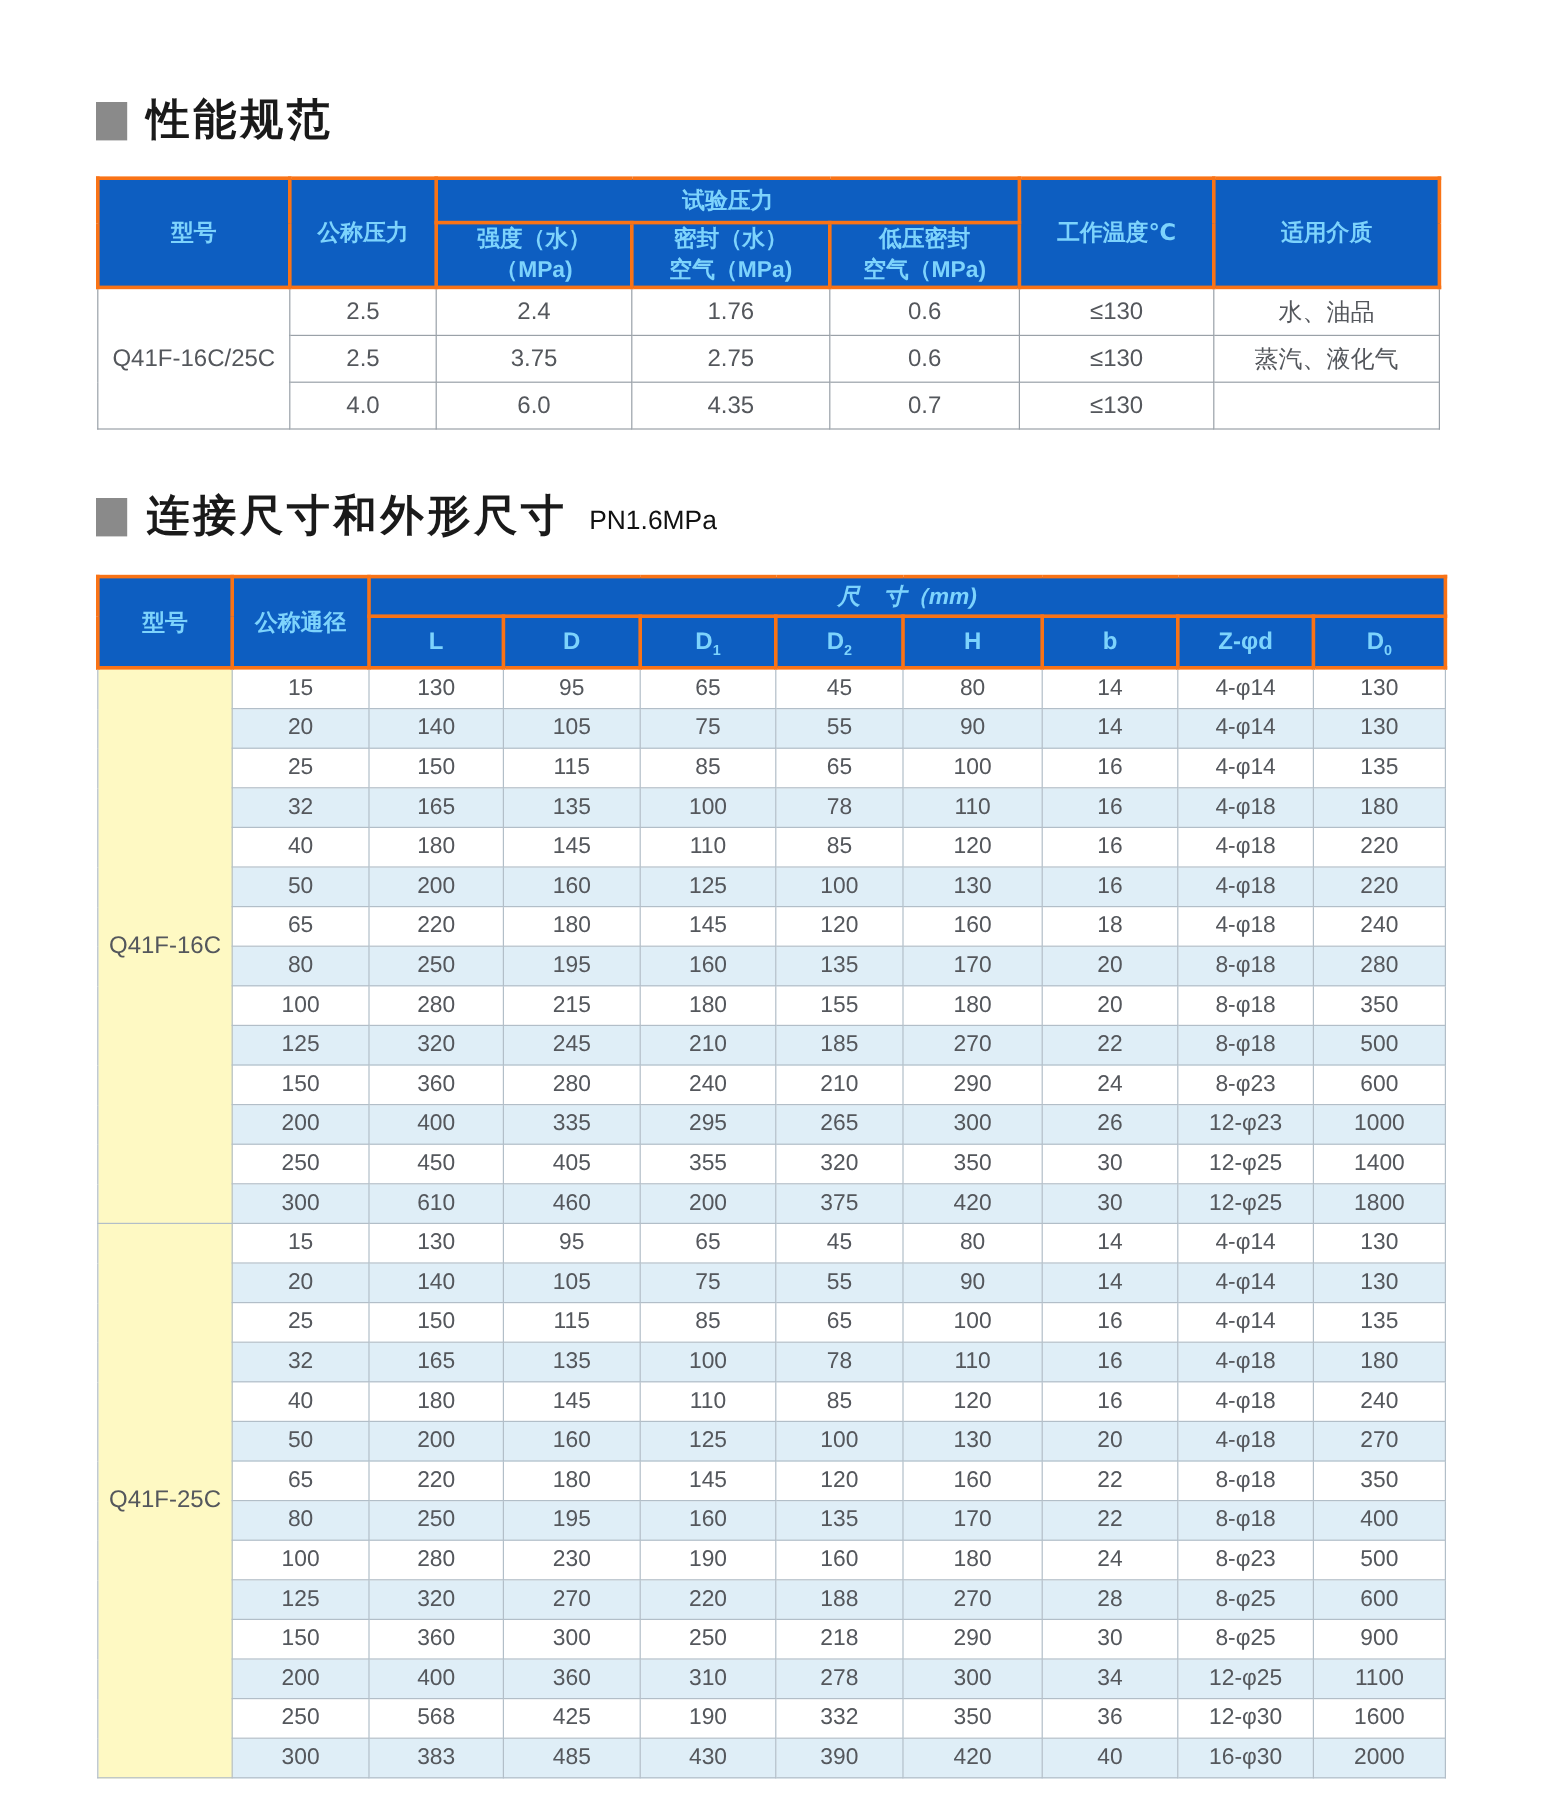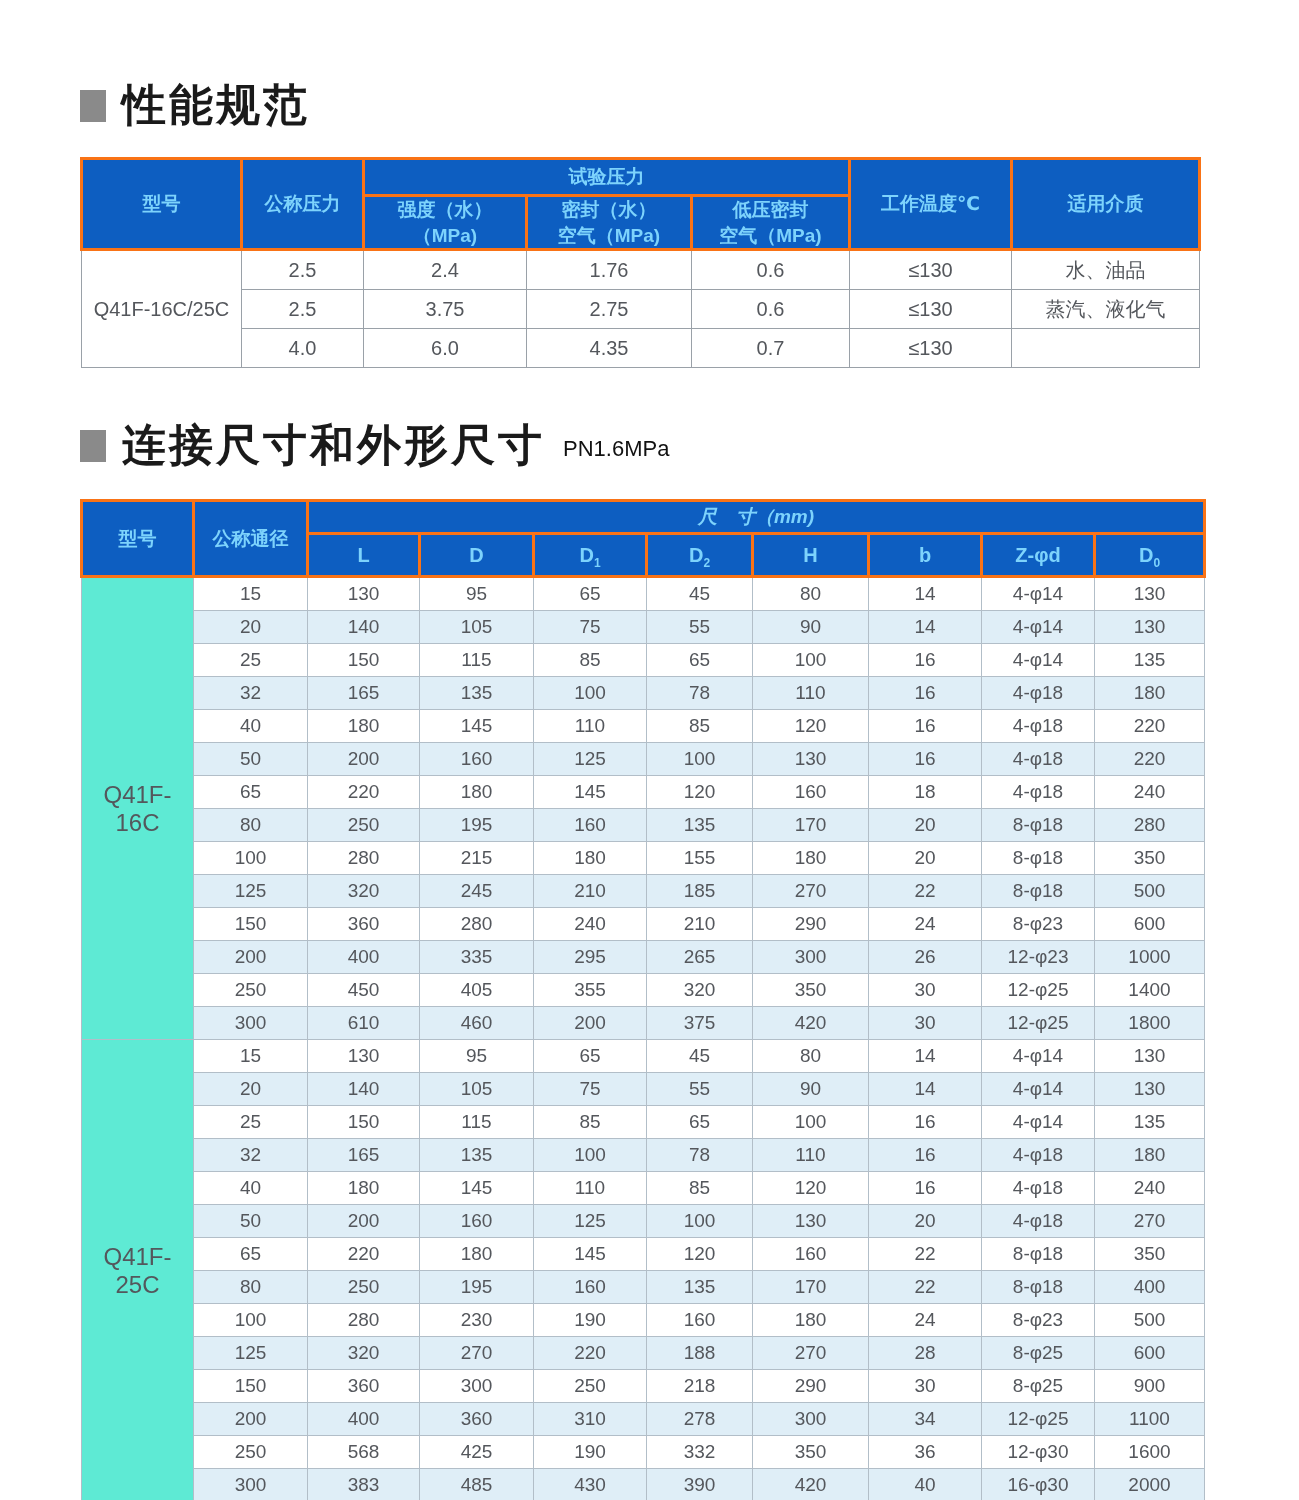--- a/index.html
+++ b/index.html
@@ -19,7 +19,7 @@
   }
   .sec-title h2{
     margin:0;font-family:"Liberation Serif","DejaVu Serif",serif;
-    font-size:44px;font-weight:bold;color:#1a1a1a;letter-spacing:3px;
+    font-size:36px;font-weight:bold;color:#1a1a1a;letter-spacing:3px;
   }
   .sec-title .subtitle{
     font-size:22px;color:#111;margin-left:18px;letter-spacing:0;

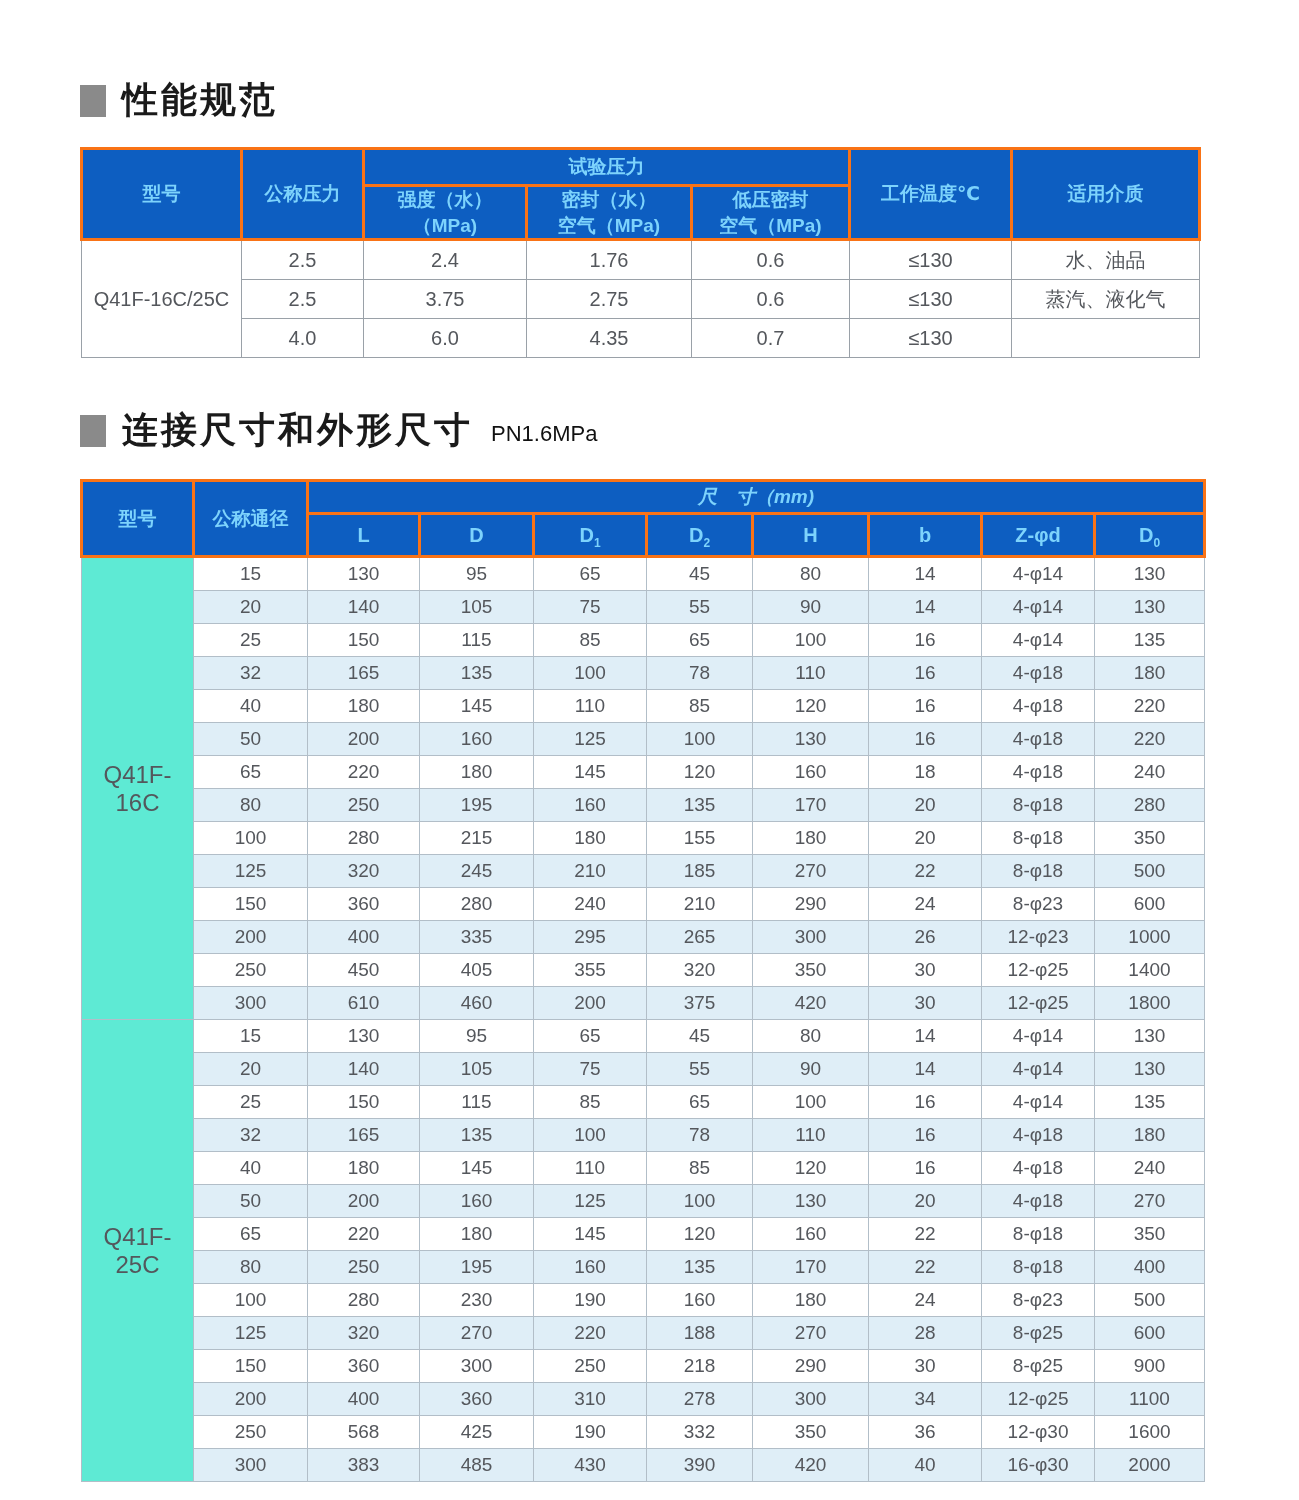--- a/index.html
+++ b/index.html
@@ -57,7 +57,7 @@
   .t2 .sub-th sub{font-size:12px;line-height:0;}
   .t2 td{height:32px;font-size:19px;border:1px solid var(--grid2,#b2bec8);}
   .t2 tbody tr:nth-child(even) td{background:var(--stripe,#dfeef7);}
-  .t2 tbody td.model-cell{background:#5eead4;font-size:24px;}
+  .t2 tbody td.model-cell{background:#fef9c3;font-size:20px;}
 </style>
 </head>
 <body>

